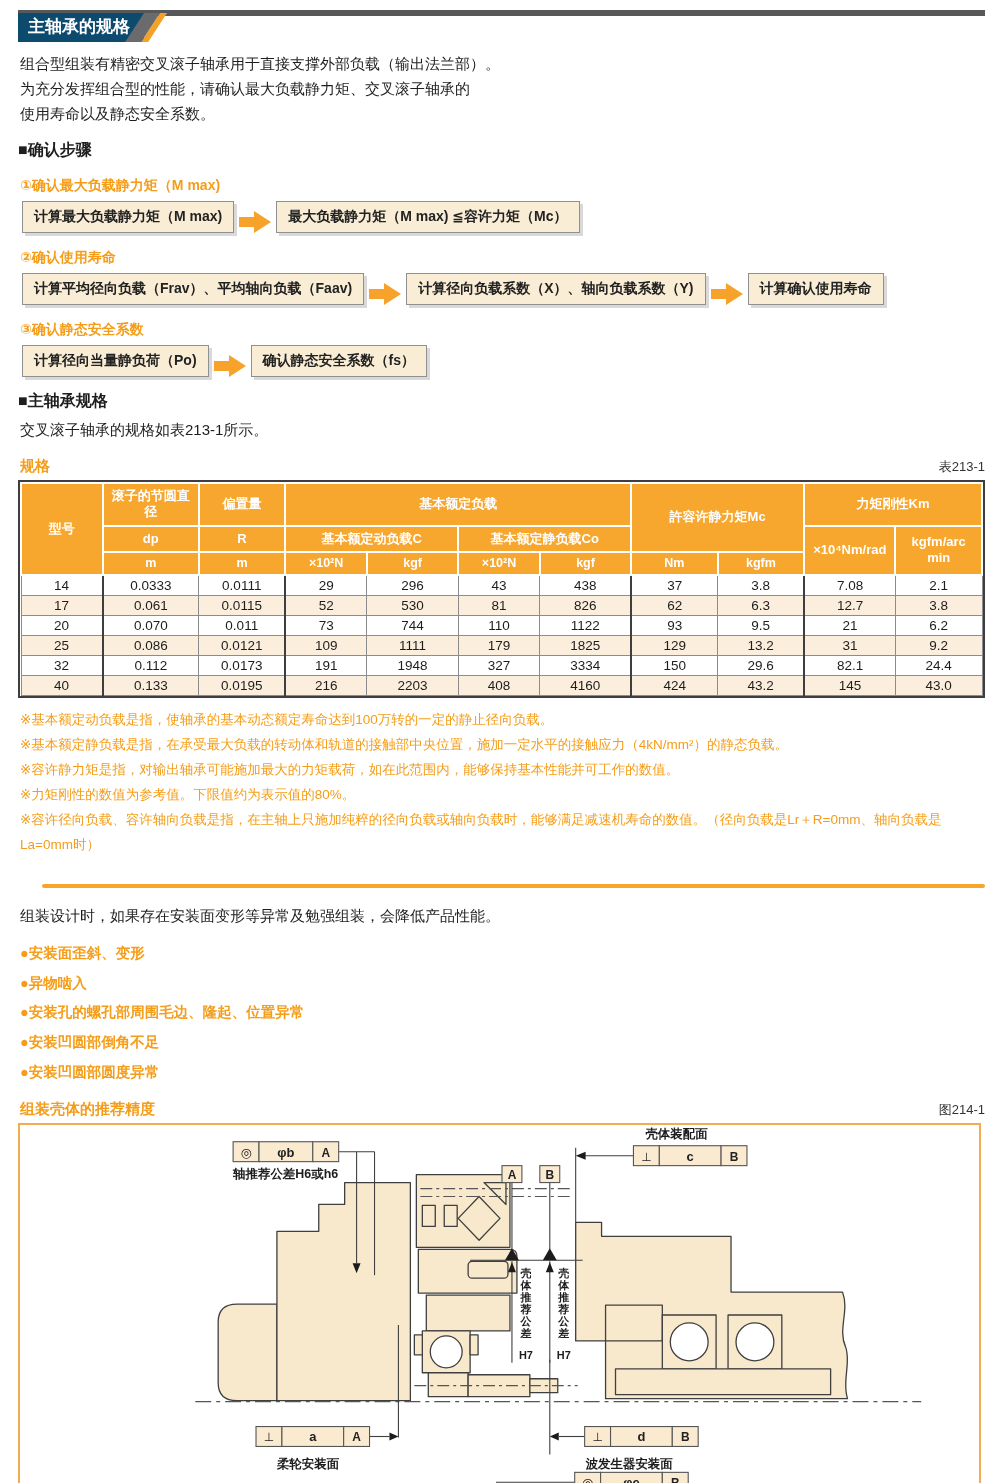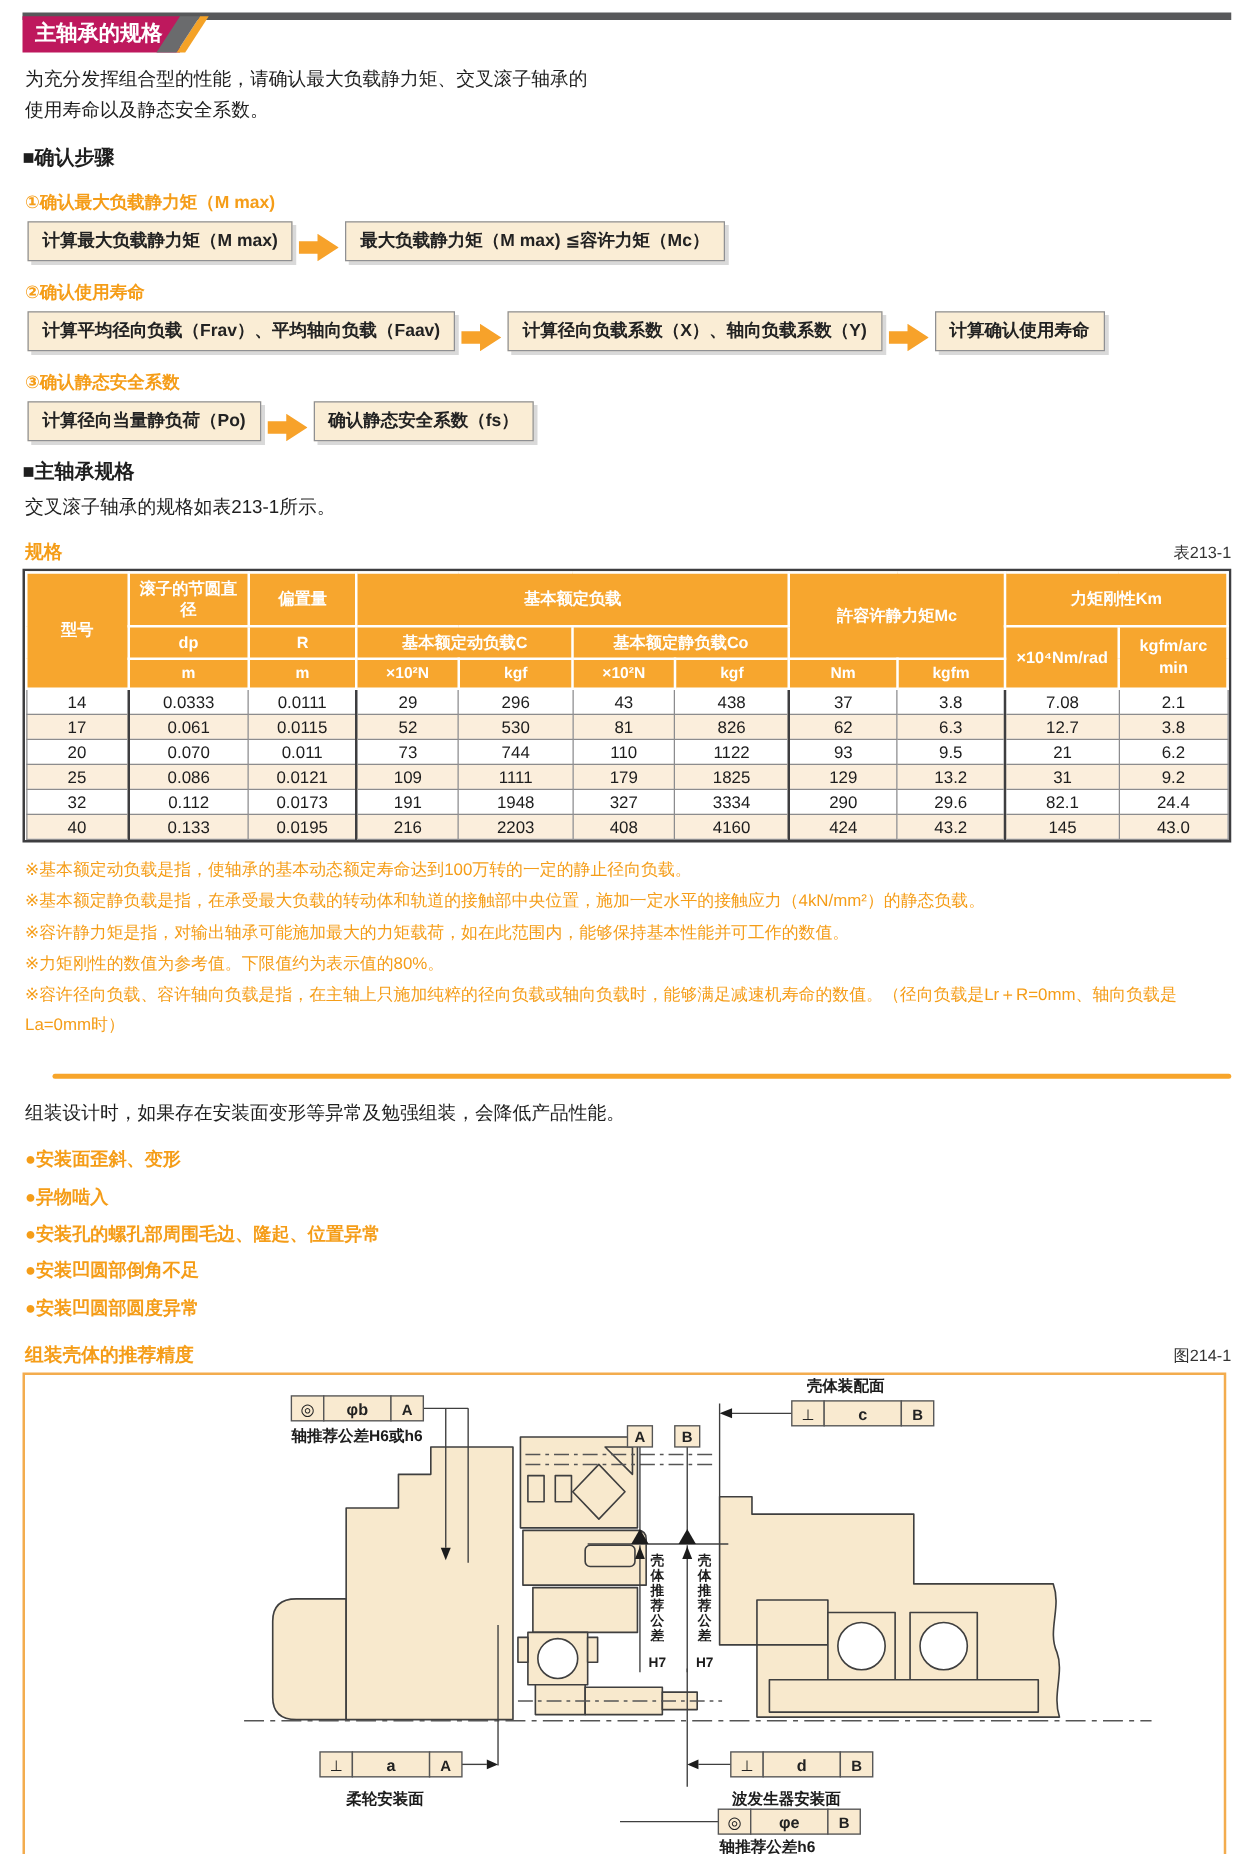--- a/index.html
+++ b/index.html
@@ -9,7 +9,7 @@
   
   .sec-head{position:relative;height:34px;margin-bottom:8px;}
   .sec-head .topbar{position:absolute;top:0;left:0;right:0;height:6px;background:#57585a;}
-  .sec-head .badge{position:absolute;top:3px;left:0;background:#be185d;color:#fff;
+  .sec-head .badge{position:absolute;top:3px;left:0;background:#0c4a6e;color:#fff;
     font-size:17px;font-weight:bold;padding:4px 14px 5px 10px;line-height:1.2;}
   .sec-head .badge::after{content:"";position:absolute;top:0;bottom:0;right:-16px;width:16px;
     background:#6a6b6d;transform:skewX(-33deg);transform-origin:0 0;}

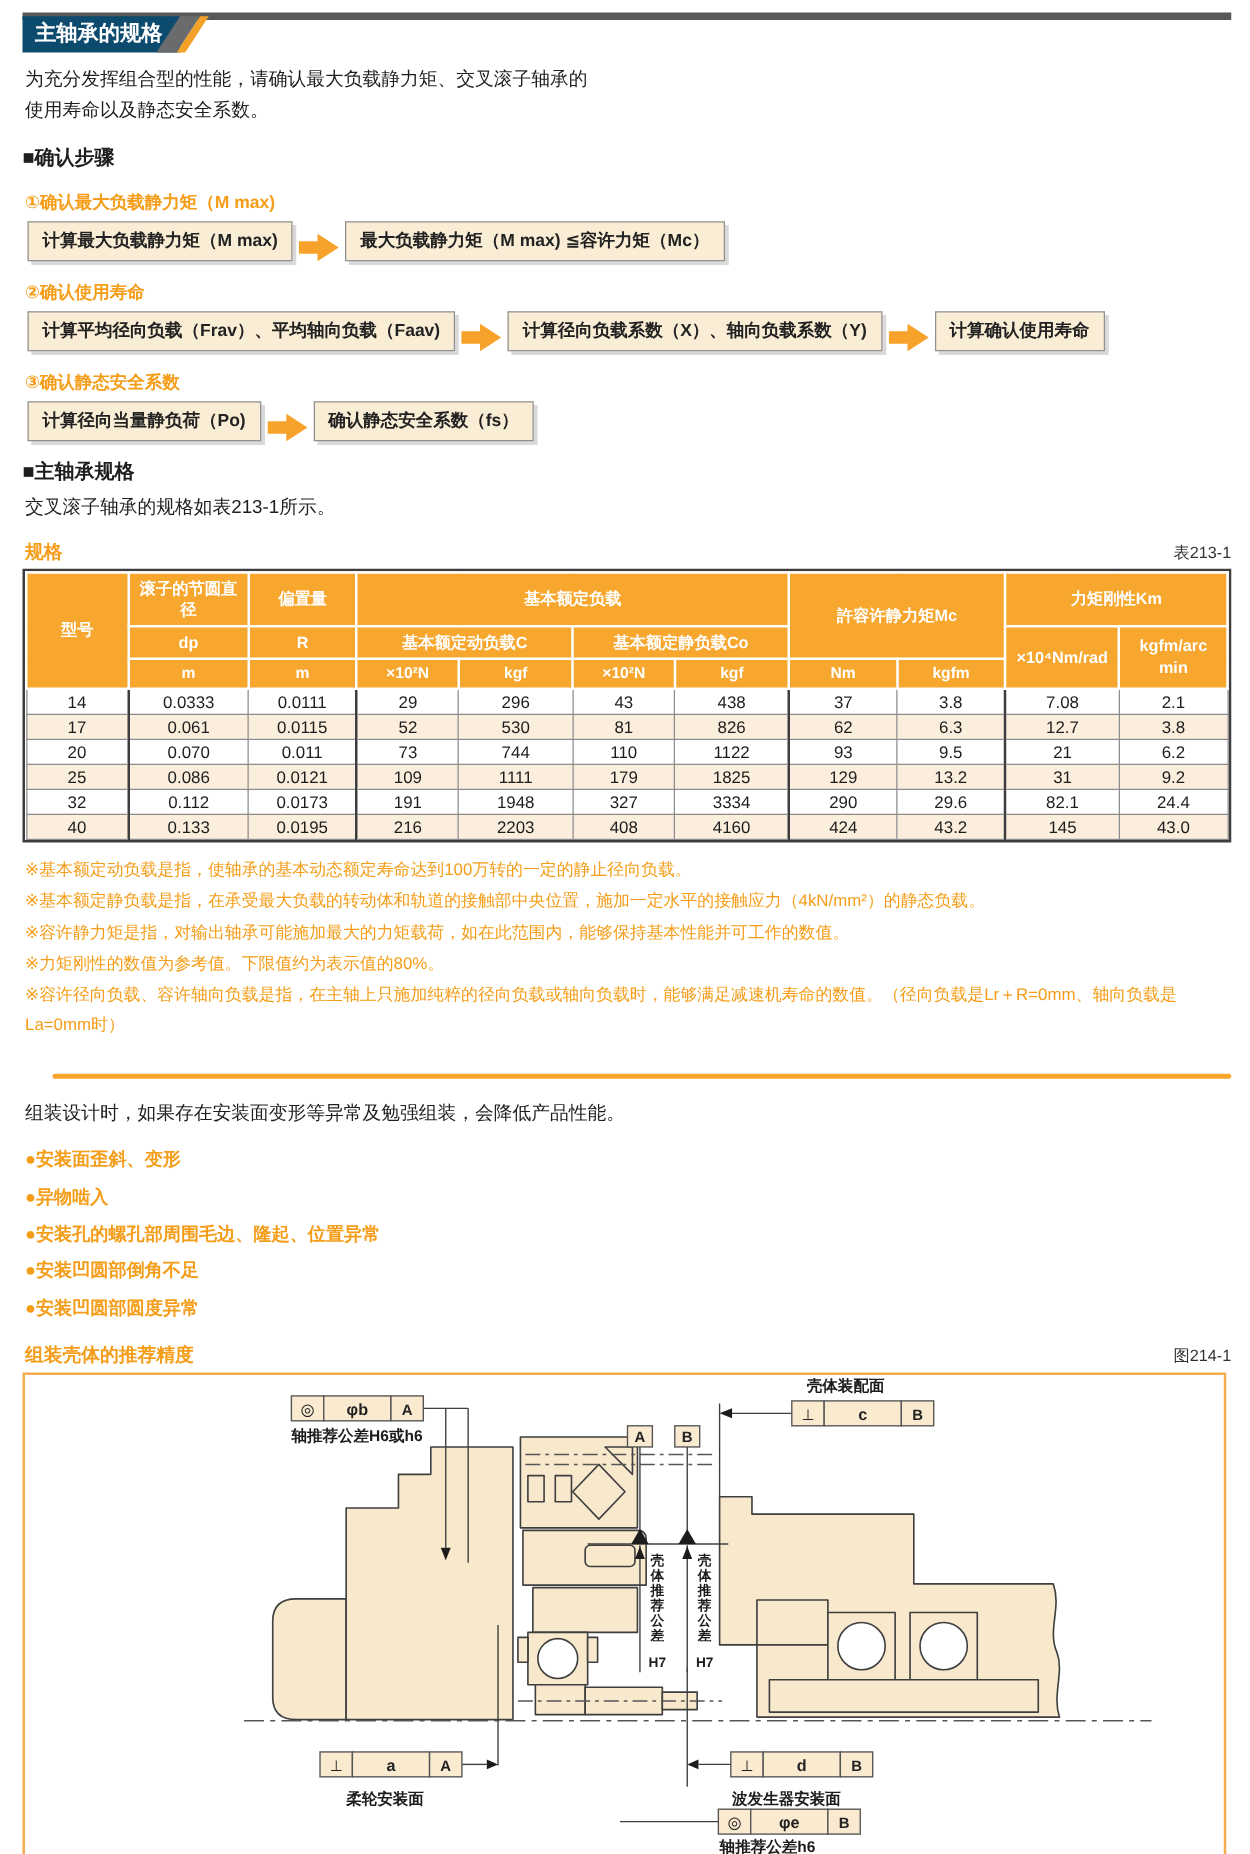--- a/index.html
+++ b/index.html
@@ -70,6 +70,7 @@
   </div>
 
   <div class="para">
+    <div>组合型组装有精密交叉滚子轴承用于直接支撑外部负载（输出法兰部）。</div>
     <div>为充分发挥组合型的性能，请确认最大负载静力矩、交叉滚子轴承的</div>
     <div>使用寿命以及静态安全系数。</div>
   </div>

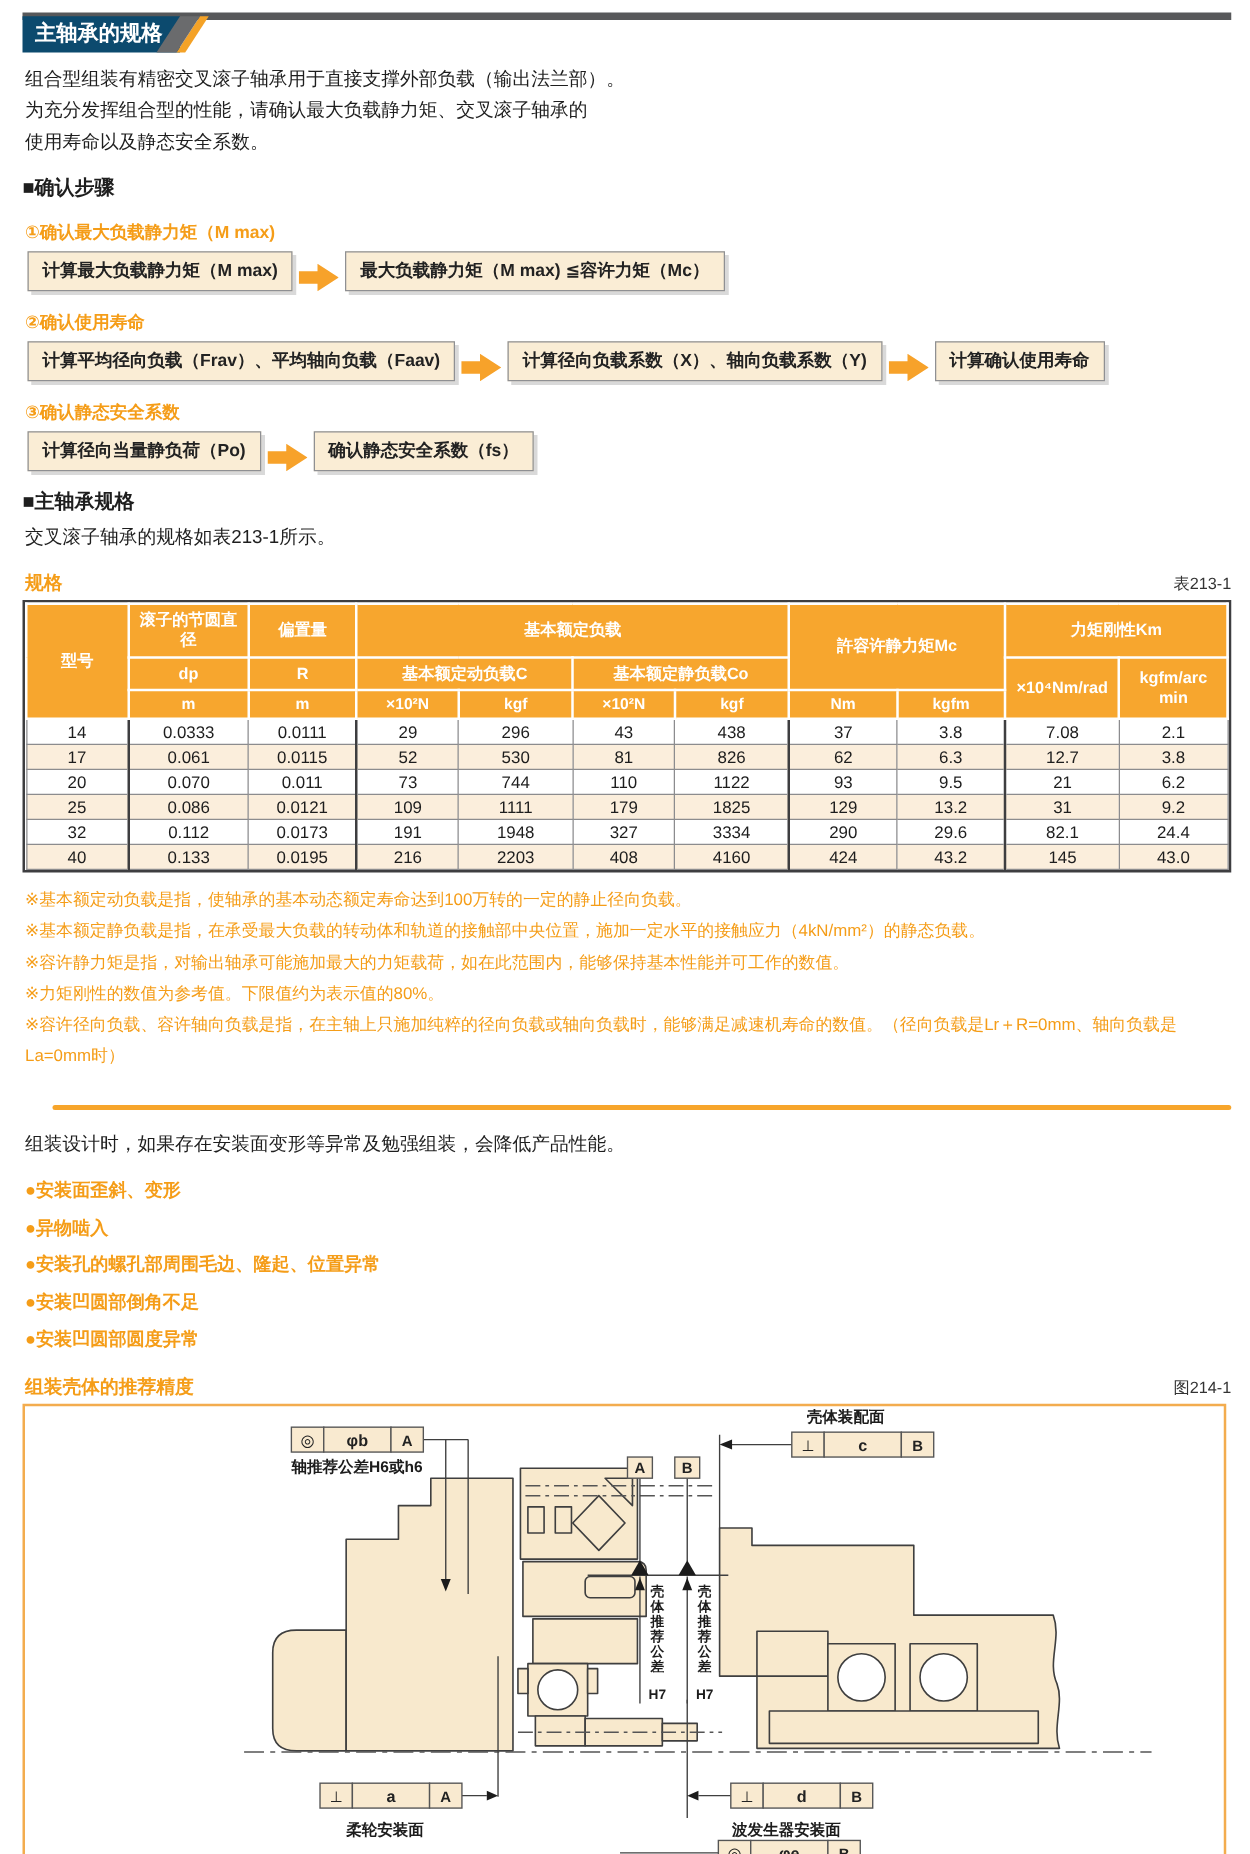--- a/index.html
+++ b/index.html
@@ -220,7 +220,7 @@
             <td>1948</td>
             <td>327</td>
             <td class="gb">3334</td>
-            <td>290</td>
+            <td>150</td>
             <td class="gb">29.6</td>
             <td>82.1</td>
             <td>24.4</td>

